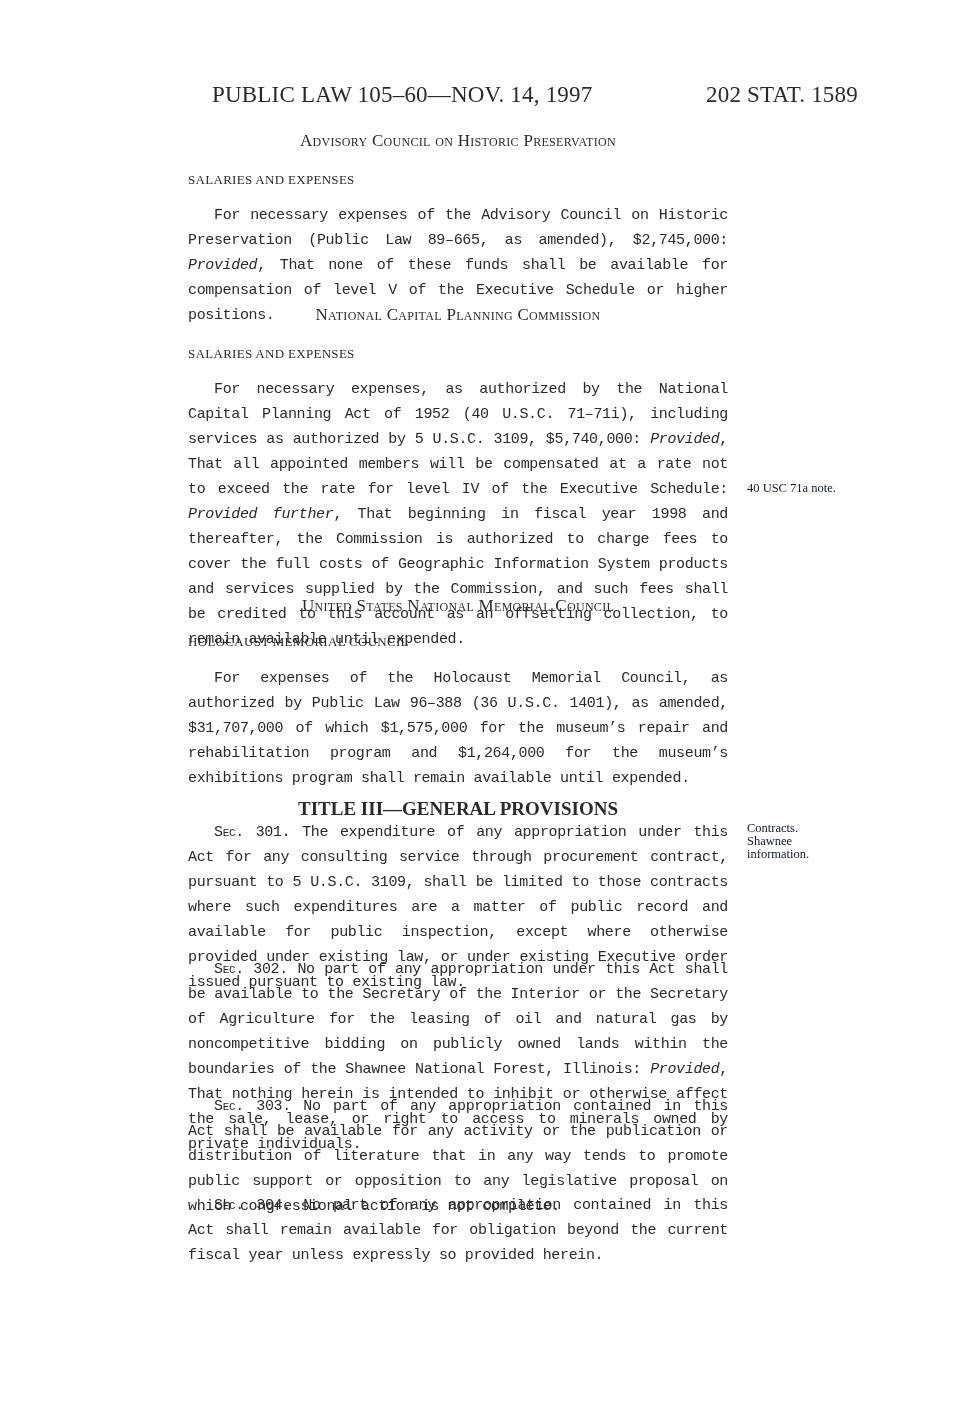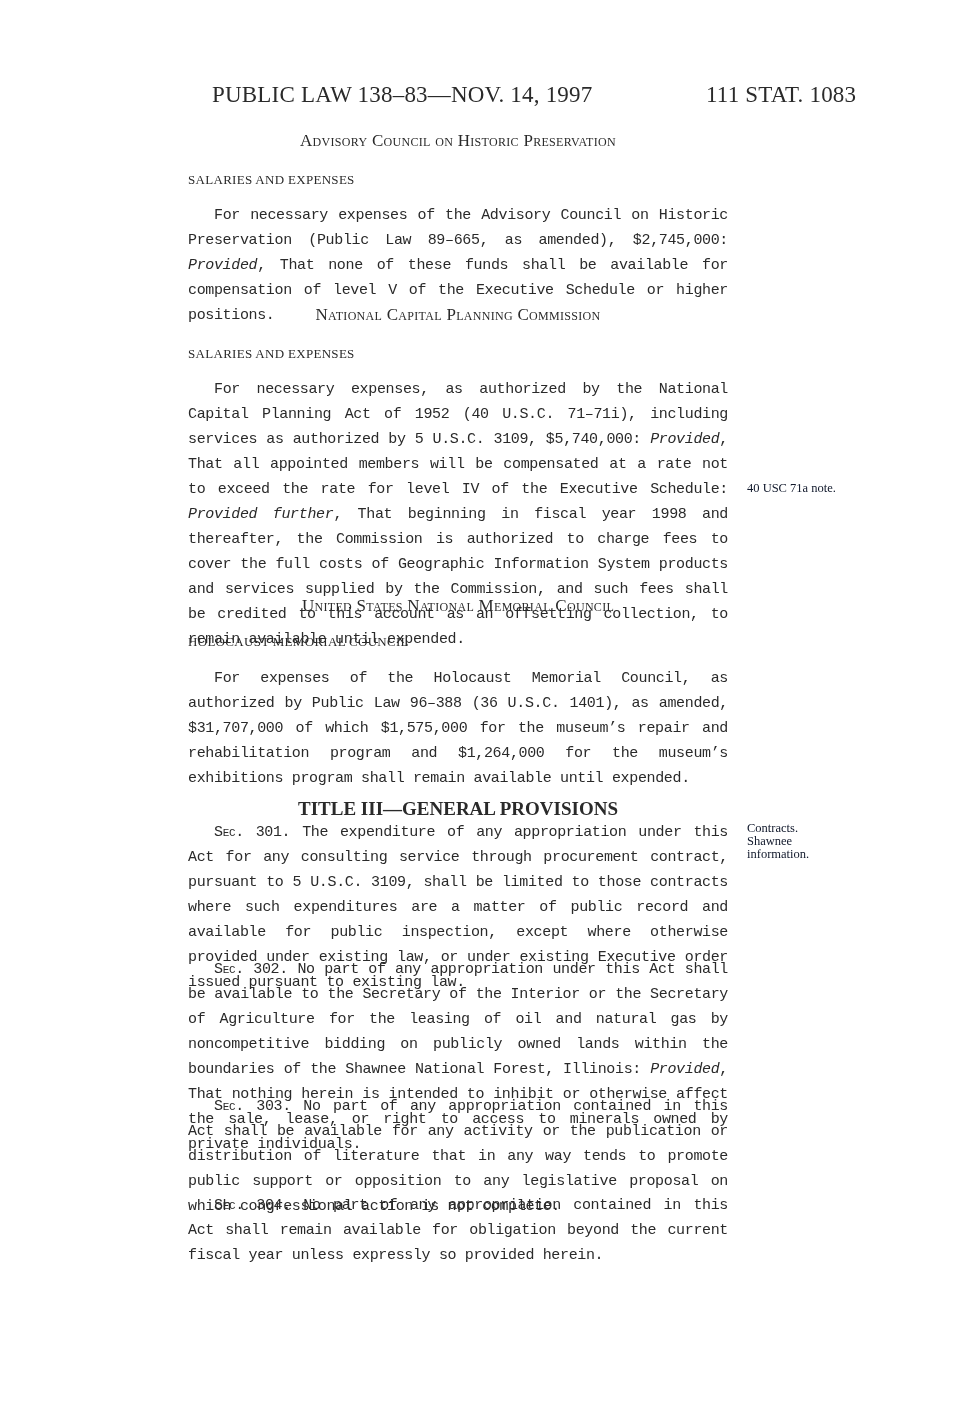--- a/index.html
+++ b/index.html
@@ -21,7 +21,7 @@
 </head>
 <body>
 
-<div class="hdr hdr-left">PUBLIC LAW 138–83—NOV. 14, 1997</div>
+<div class="hdr hdr-left">PUBLIC LAW 105–60—NOV. 14, 1997</div>
 <div class="hdr hdr-right">111 STAT. 1083</div>
 
 <div class="agency" style="top:131px;">Advisory Council on Historic Preservation</div>

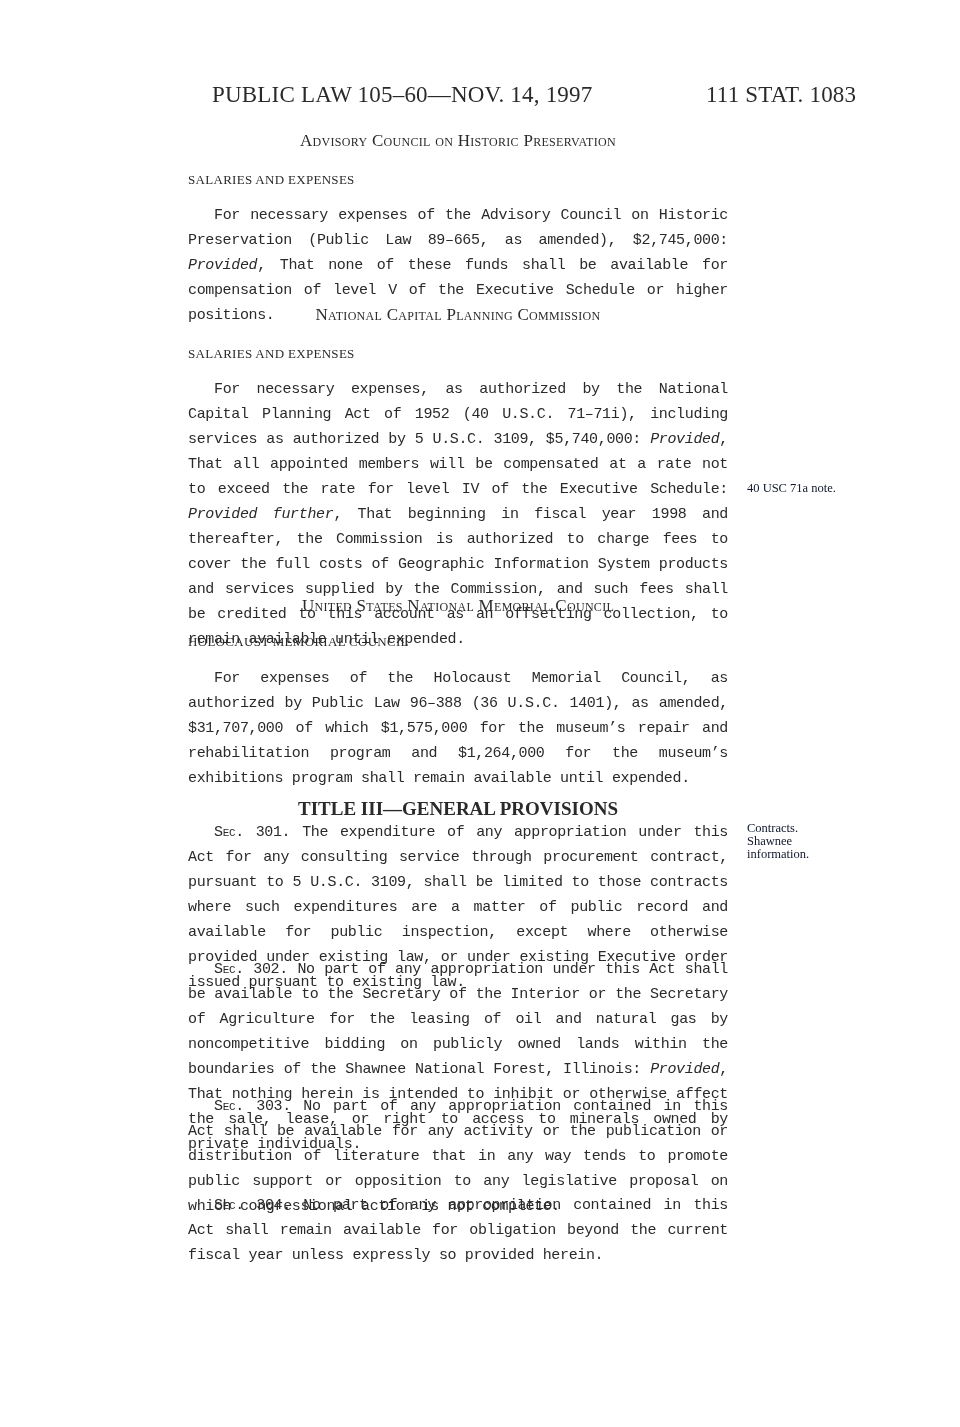--- a/index.html
+++ b/index.html
@@ -22,7 +22,7 @@
 <body>
 
 <div class="hdr hdr-left">PUBLIC LAW 105–60—NOV. 14, 1997</div>
-<div class="hdr hdr-right">111 STAT. 1083</div>
+<div class="hdr hdr-right">202 STAT. 1589</div>
 
 <div class="agency" style="top:131px;">Advisory Council on Historic Preservation</div>
 <div class="subhead" style="top:172px;">SALARIES AND EXPENSES</div>

